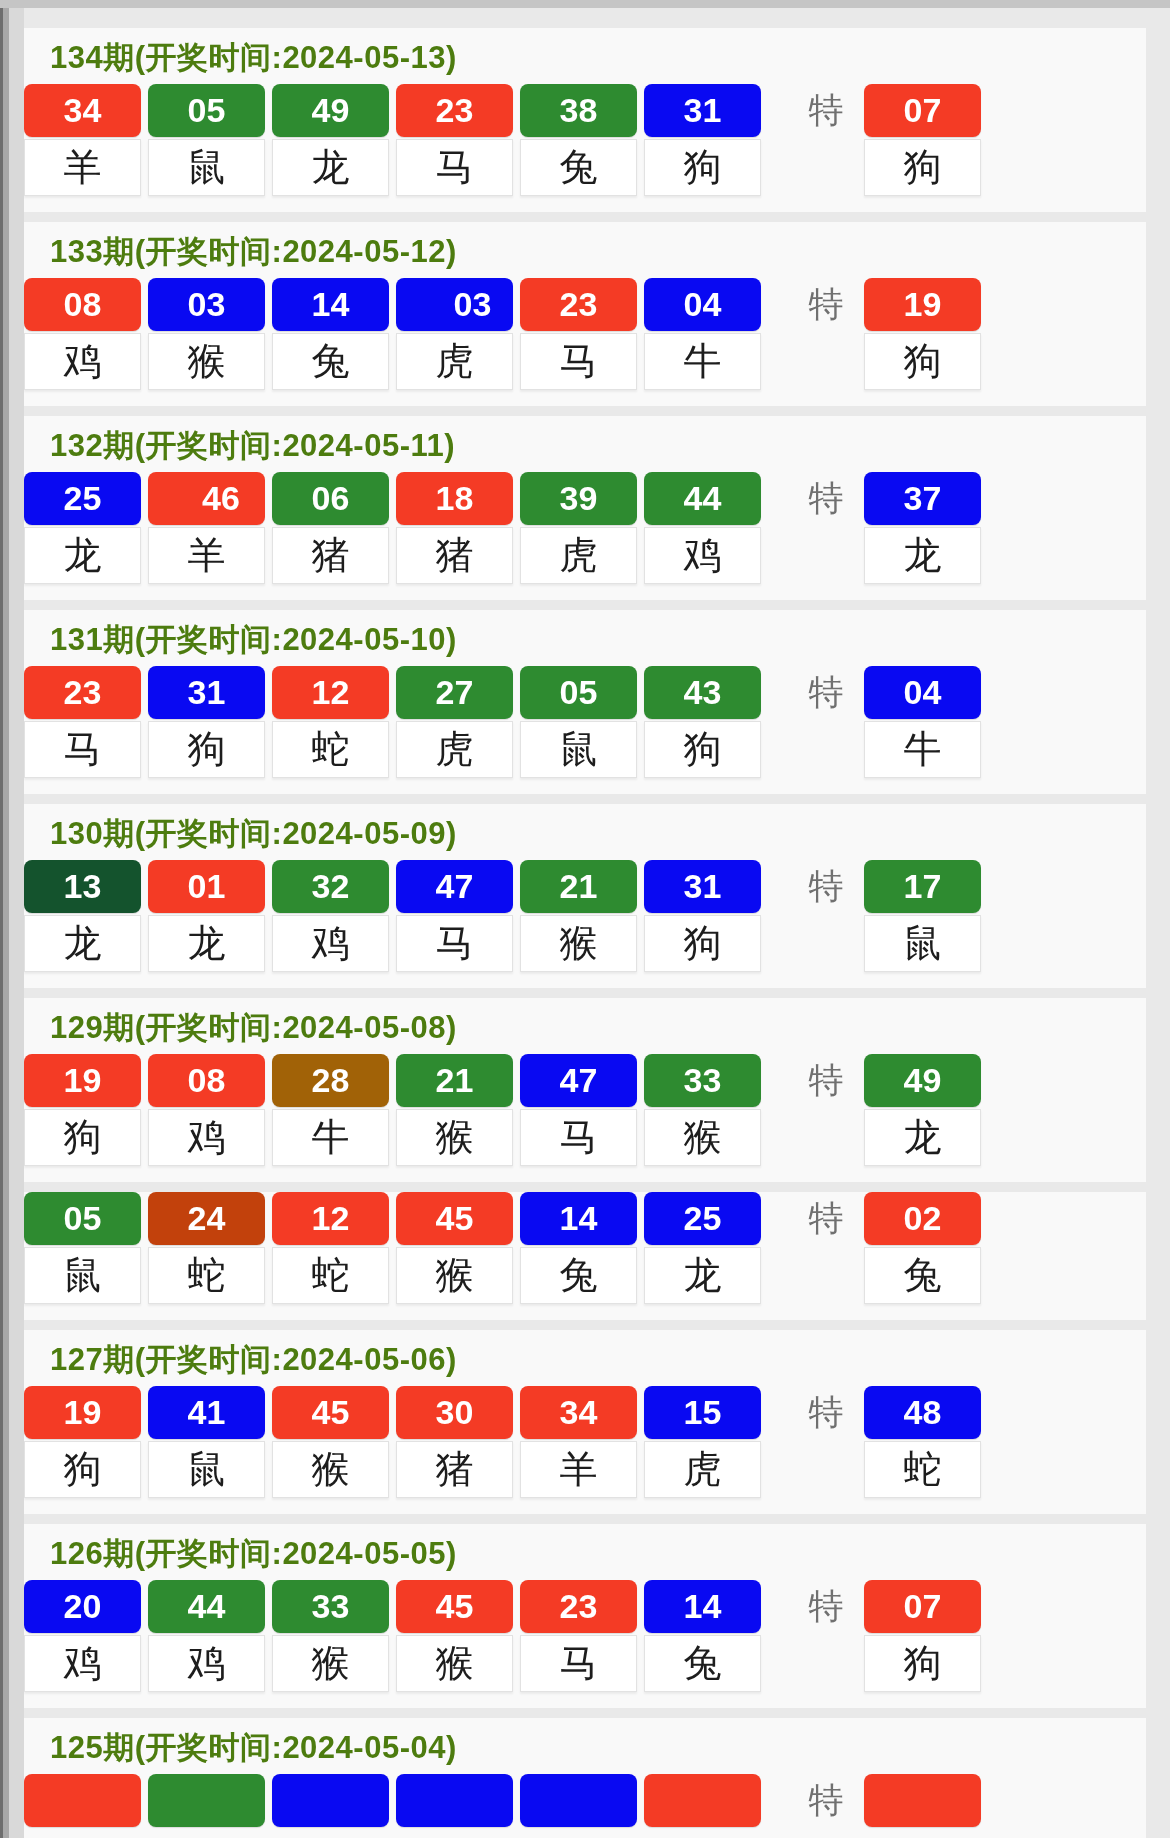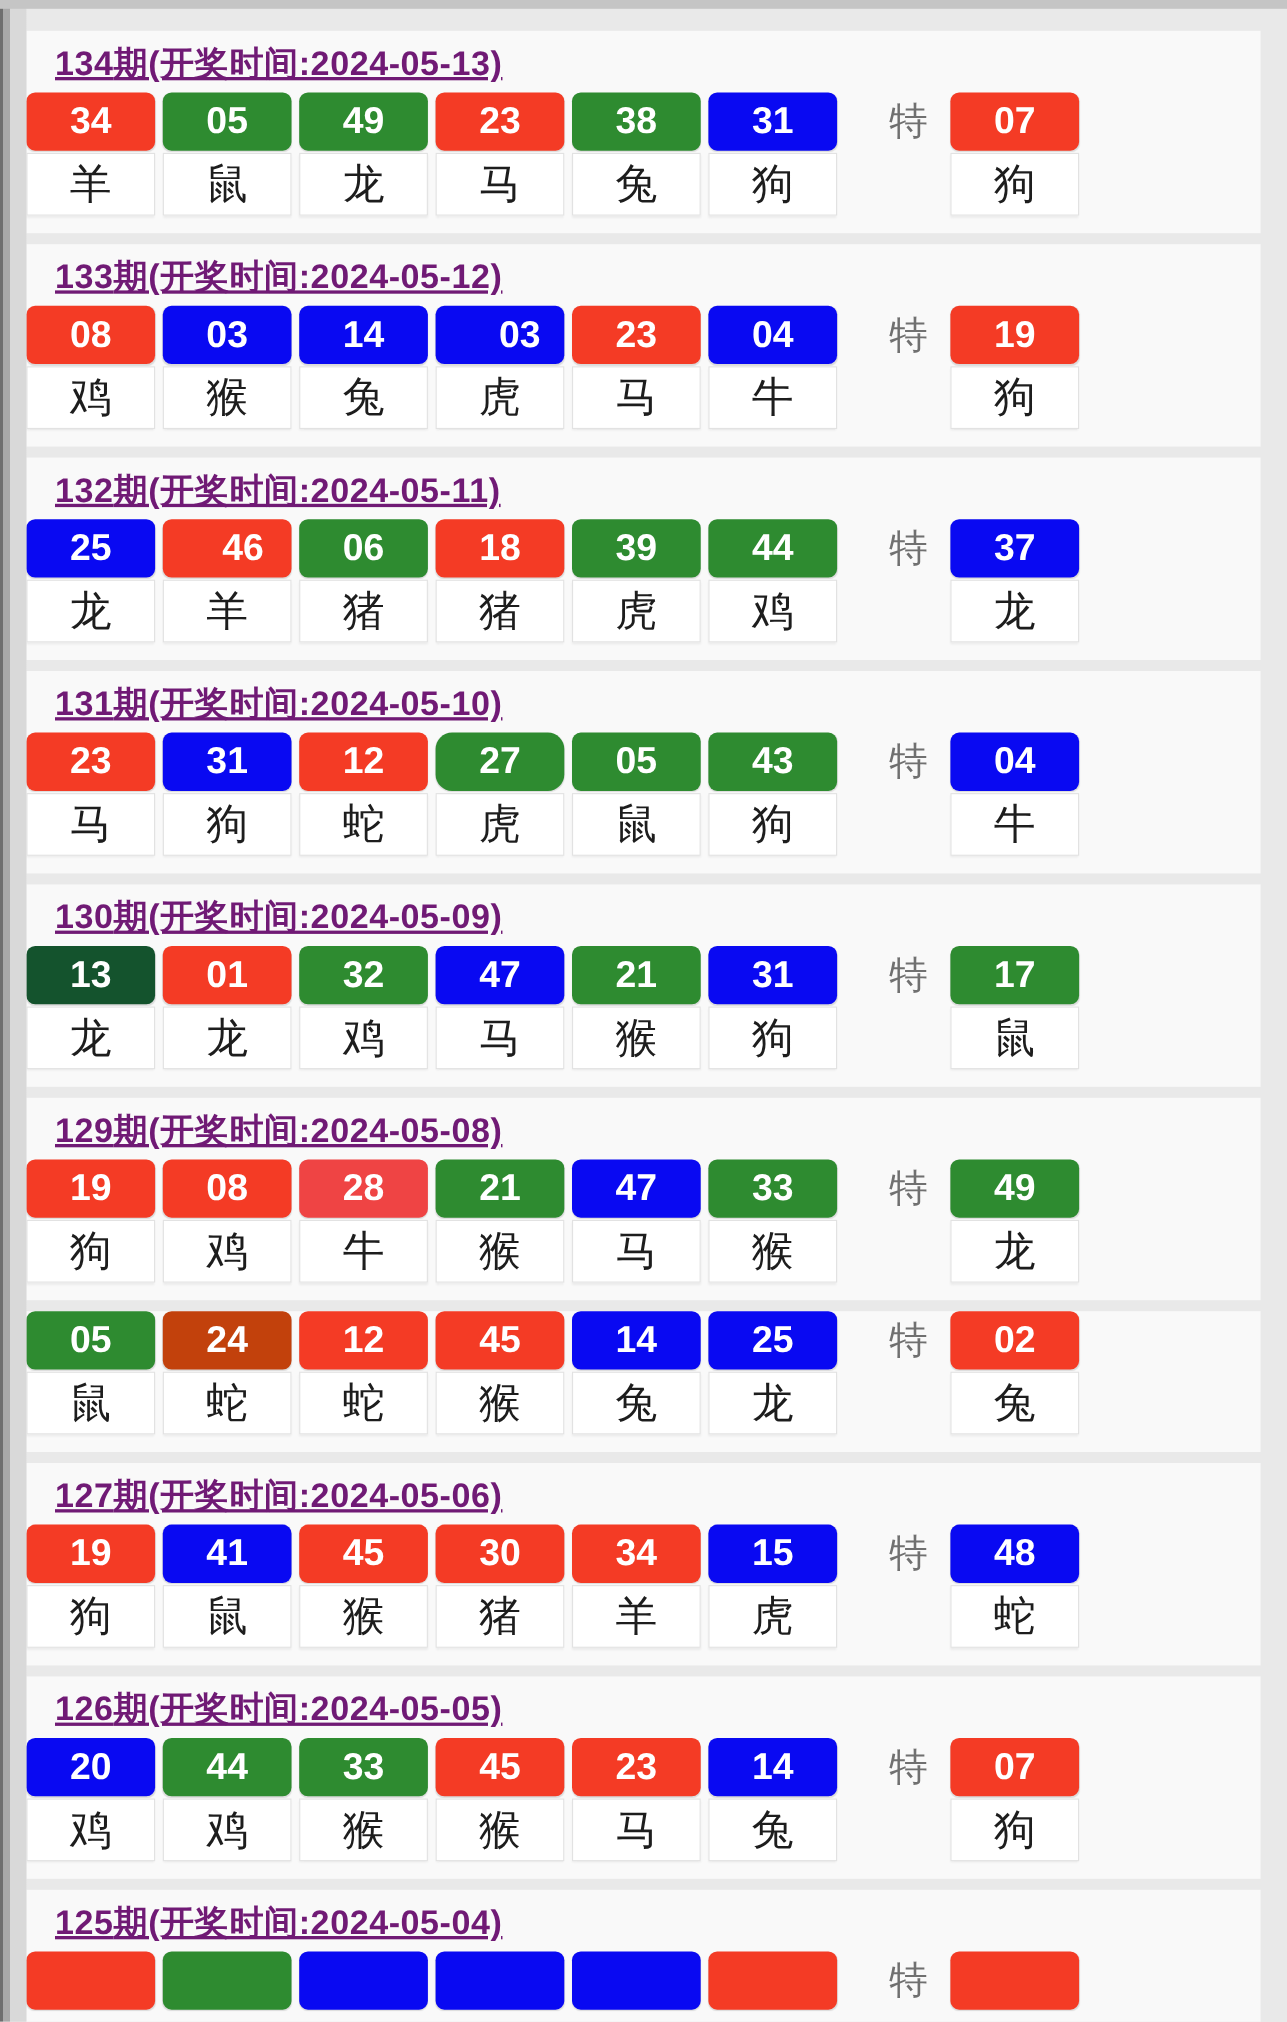--- a/index.html
+++ b/index.html
@@ -16,7 +16,7 @@
   }
   .content { position:absolute; top:28px; left:24px; width:1122px; }
   .card { background:#f9f9f9; margin-bottom:10px; padding-bottom:16px; }
-  .hdr { padding:12px 0 8px 26px; font-size:31px; line-height:36px; color:#701a75; letter-spacing:0.5px;text-decoration:underline; }
+  .hdr { padding:12px 0 8px 26px; font-size:31px; line-height:36px; color:#4d7c0f; letter-spacing:0.5px; }
   .hdr .num { font-weight:700; }
   .hdr .sfx { font-weight:600; }
   .row { display:flex; align-items:flex-start; }

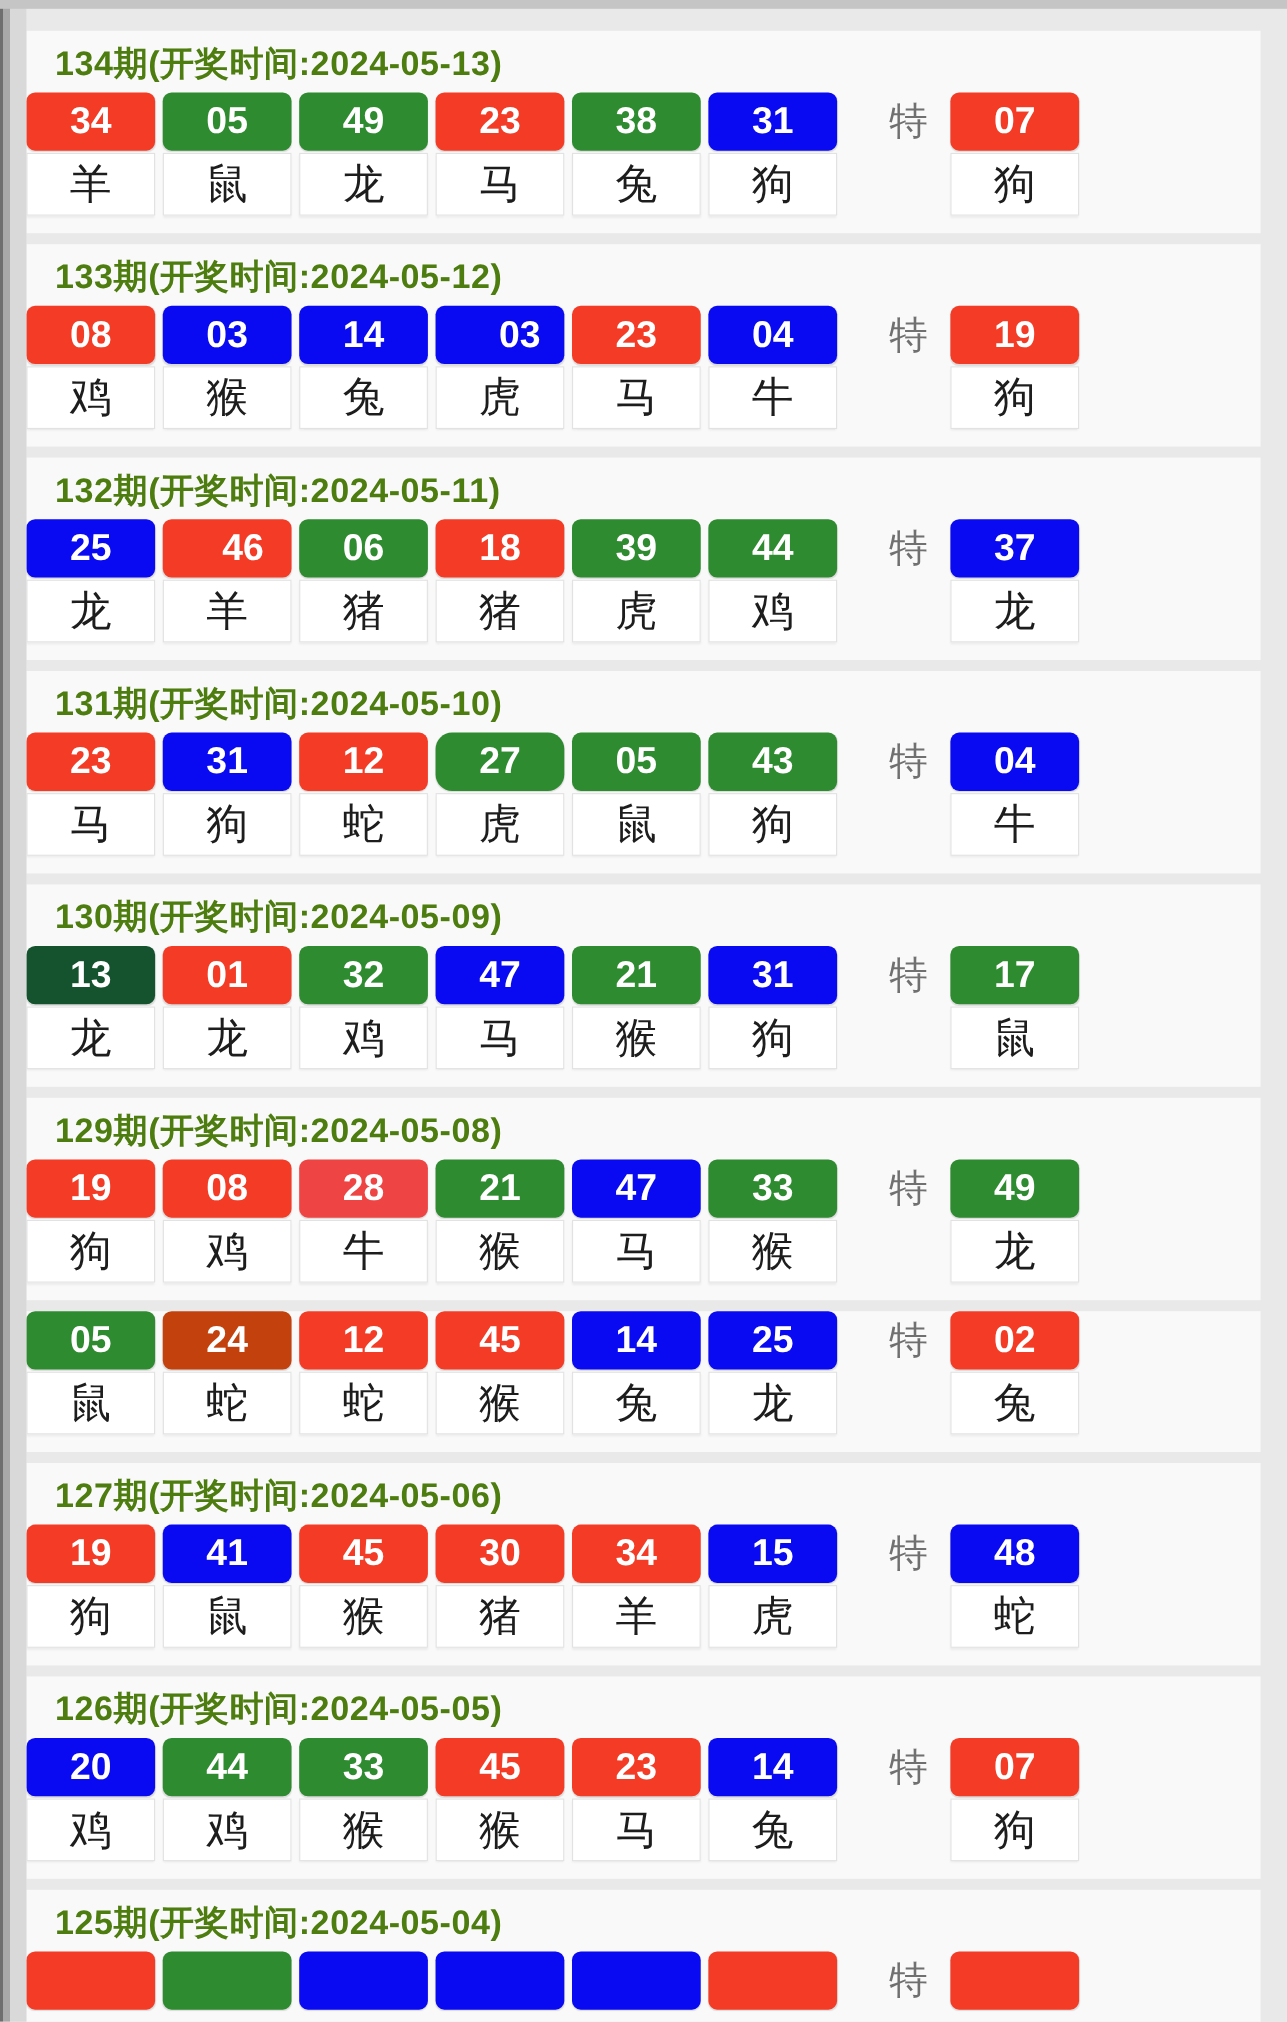--- a/index.html
+++ b/index.html
@@ -166,7 +166,7 @@
           <div class="zbox">蛇</div>
         </div>
         <div class="cell">
-          <div class="tile" style="background: rgb(46, 139, 48); border-radius: 15px;">27</div>
+          <div class="tile" style="background: rgb(46, 139, 48);">27</div>
           <div class="zbox">虎</div>
         </div>
         <div class="cell">

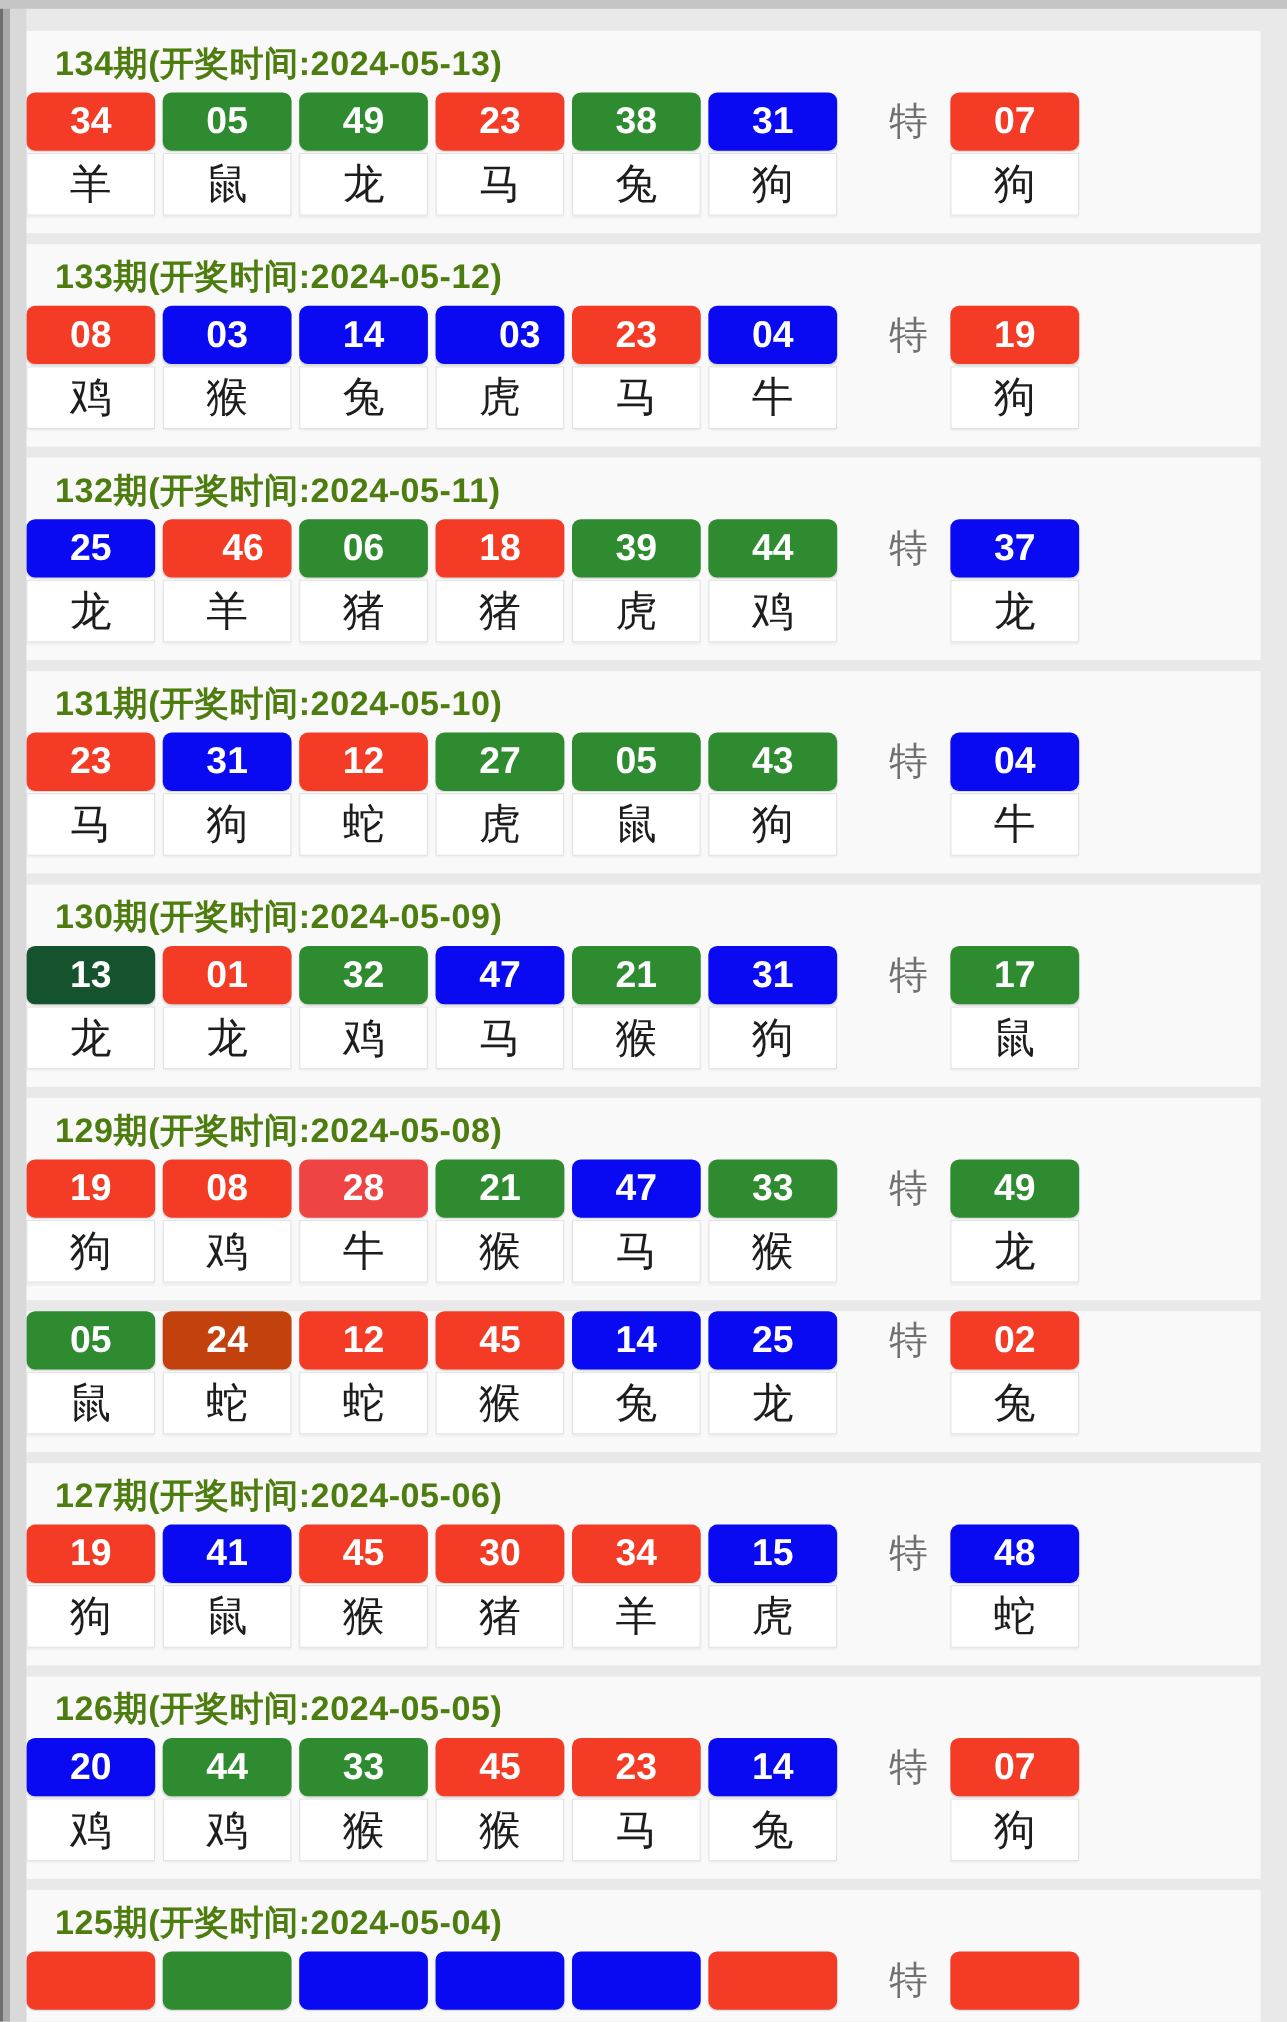--- a/index.html
+++ b/index.html
@@ -232,7 +232,7 @@
           <div class="zbox">鸡</div>
         </div>
         <div class="cell">
-          <div class="tile" style="background: #ef4444;">28</div>
+          <div class="tile" style="background: #a16207;">28</div>
           <div class="zbox">牛</div>
         </div>
         <div class="cell">

